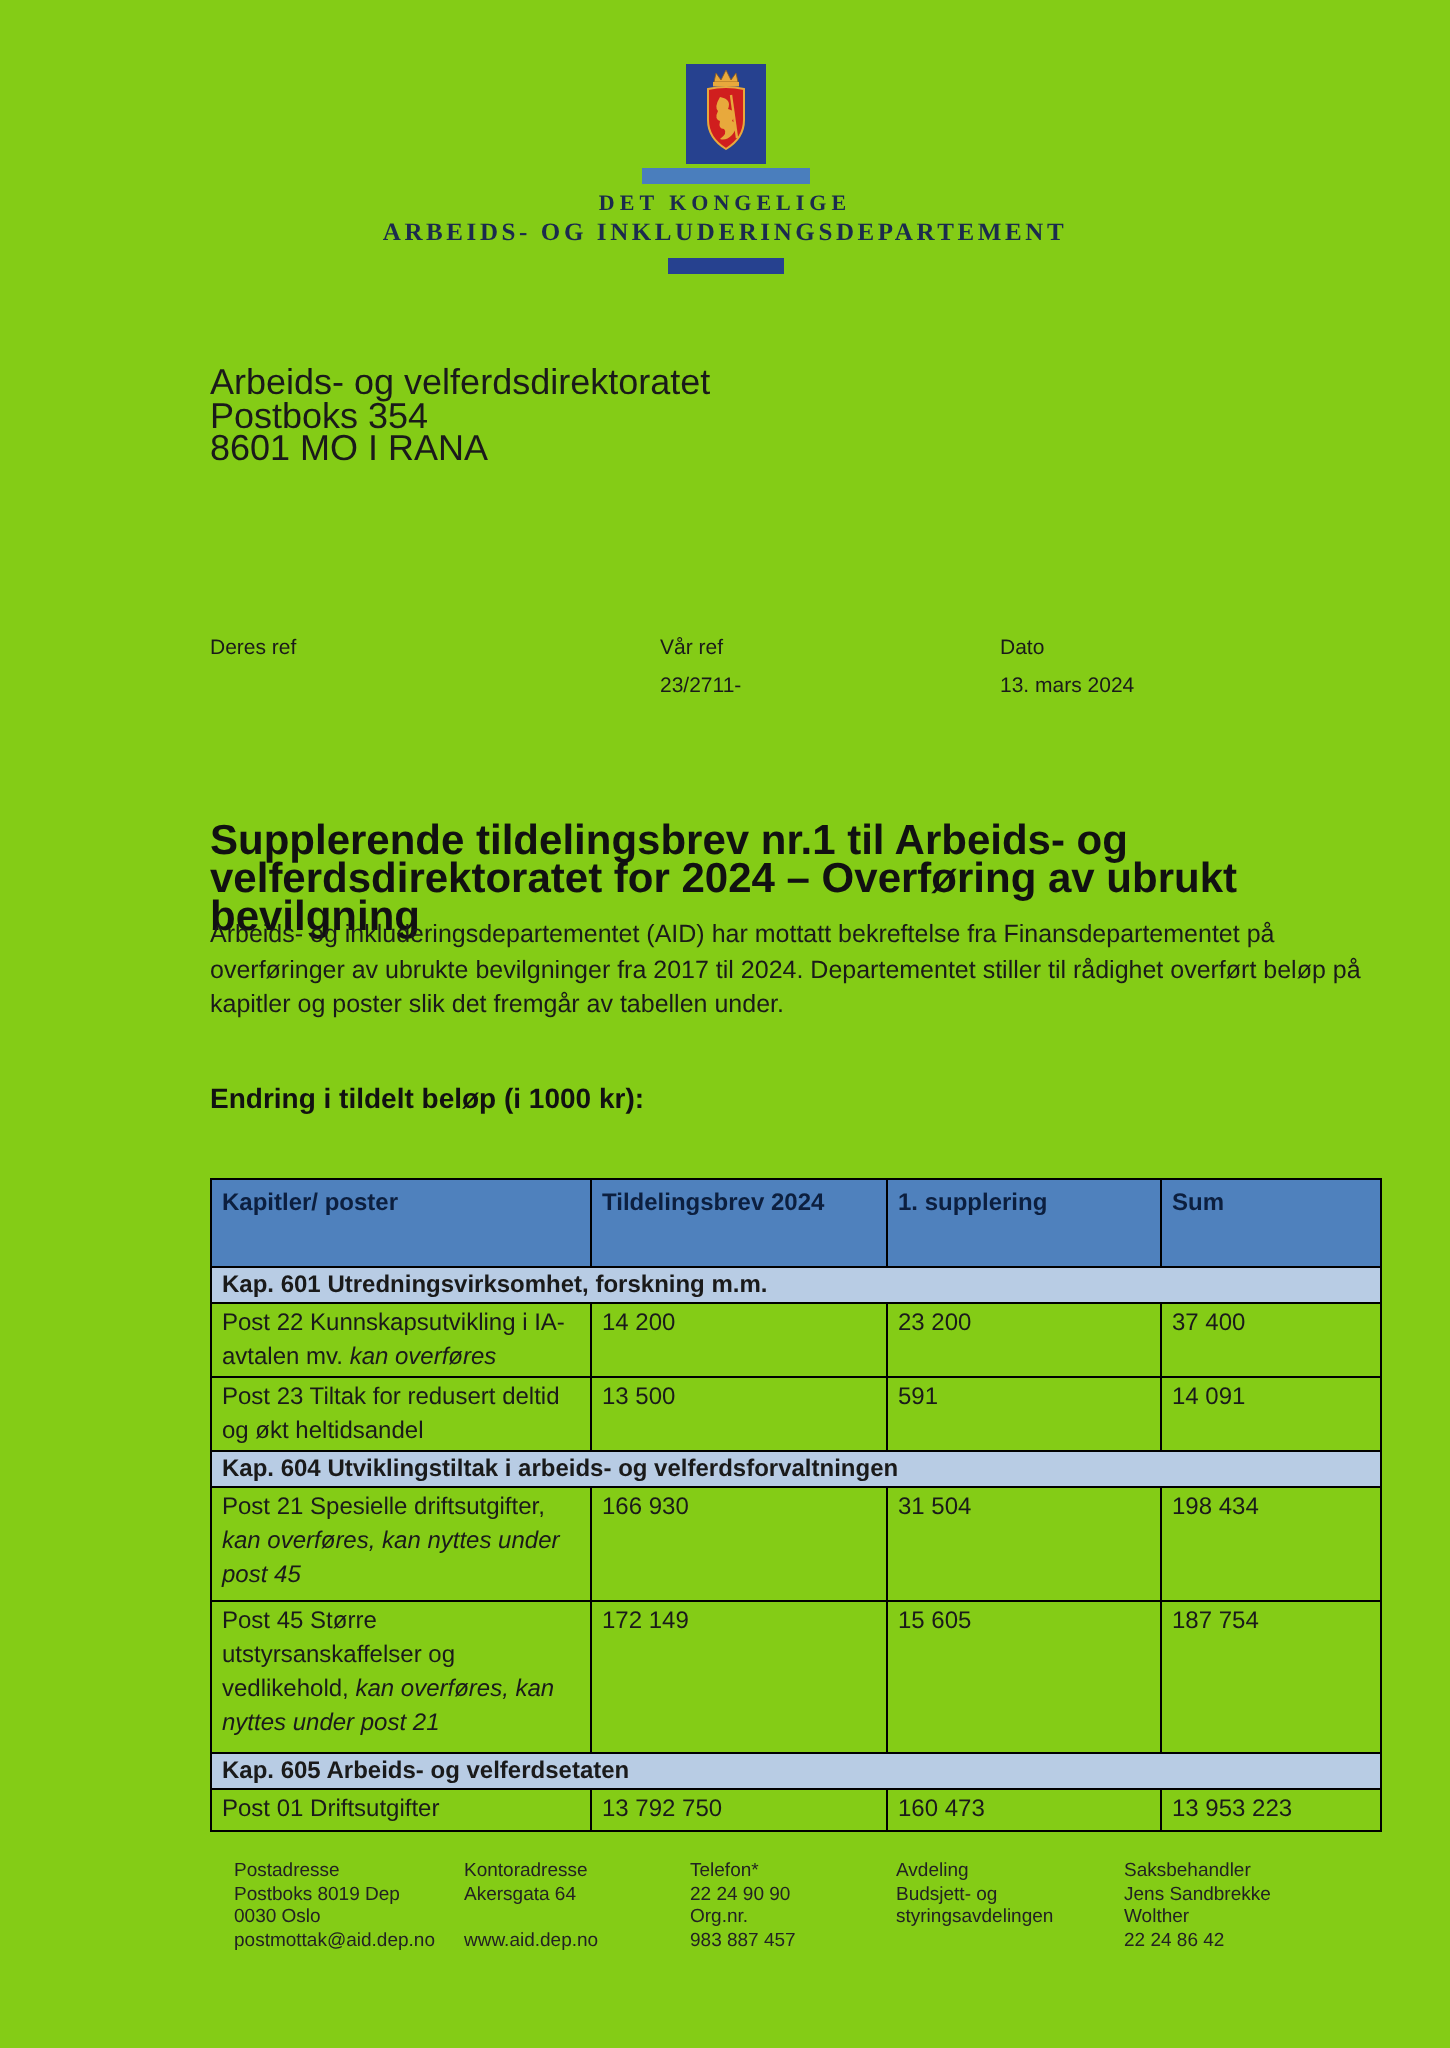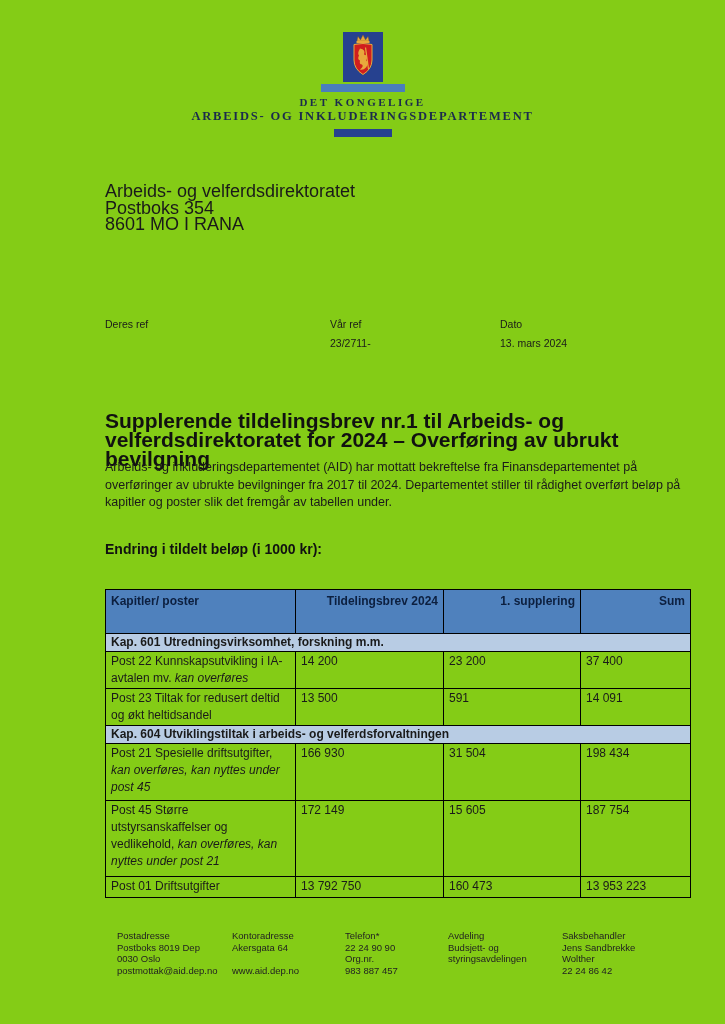--- a/index.html
+++ b/index.html
@@ -68,7 +68,7 @@
   .alloc-table thead tr{height:44px;}
   .alloc-table th{
     background:#4f81bd;color:#0c1f3f;font-weight:bold;
-    text-align:right;padding-top:3px;
+    text-align:left;padding-top:3px;
   }
   .alloc-table th.c1{text-align:left;}
   tr.section td{

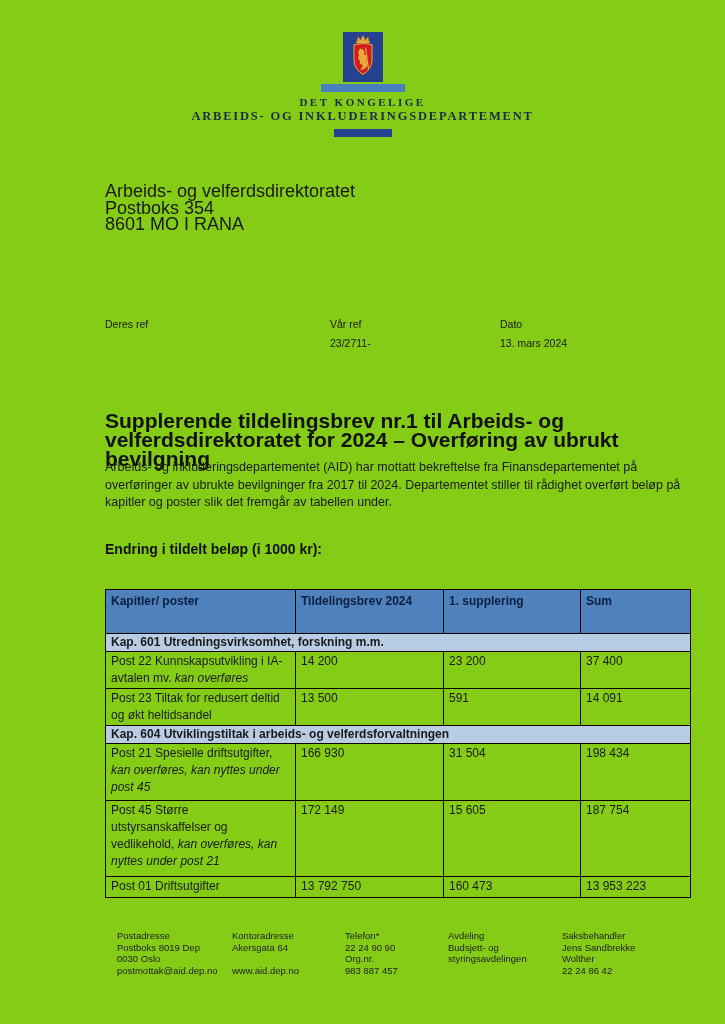--- a/index.html
+++ b/index.html
@@ -177,6 +177,9 @@
         <td class="num">15 605</td>
         <td class="num">187 754</td>
       </tr>
+      <tr class="section">
+        <td colspan="4">Kap. 605 Arbeids- og velferdsetaten</td>
+      </tr>
       <tr class="r-post01">
         <td>Post 01 Driftsutgifter</td>
         <td class="num">13 792 750</td>

